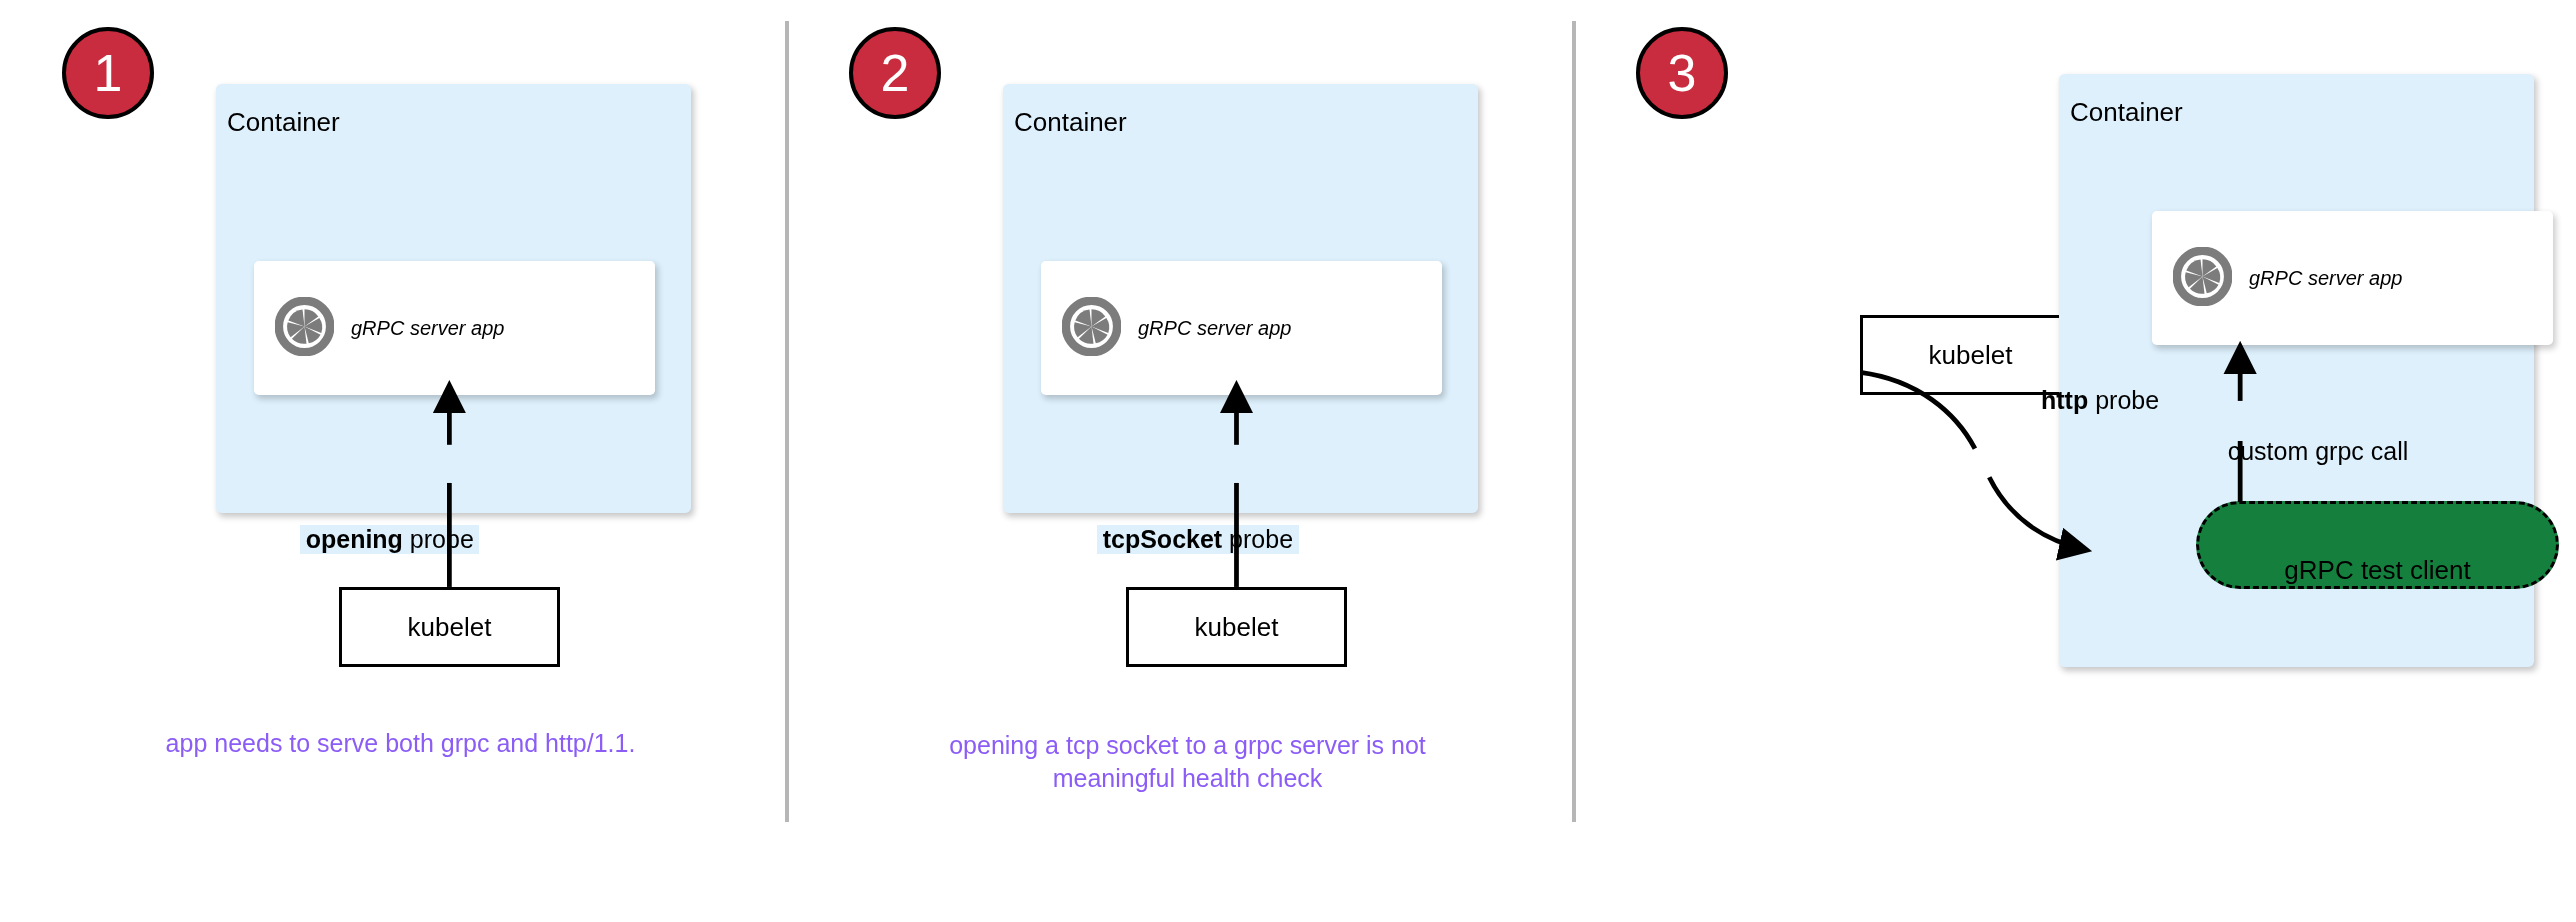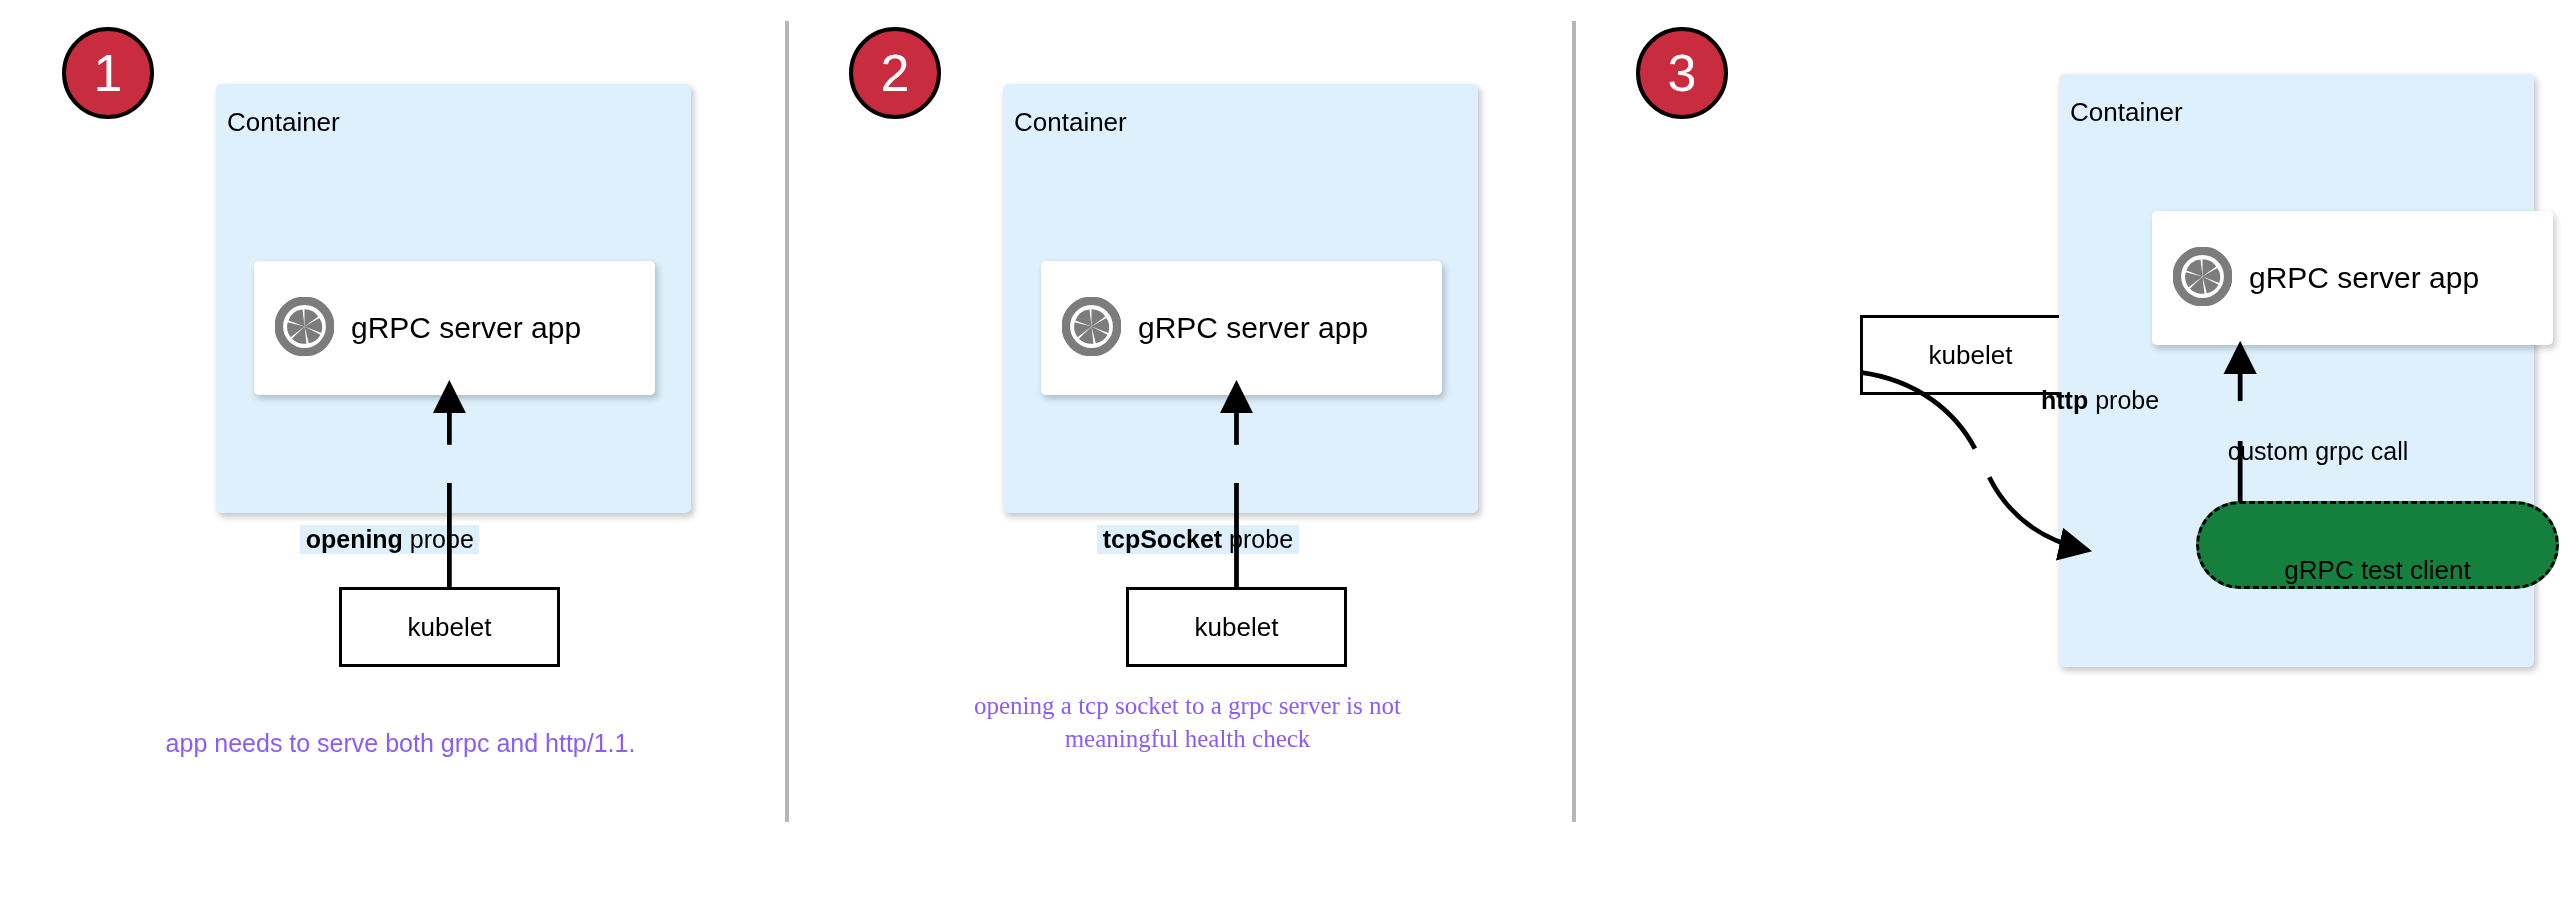--- a/index.html
+++ b/index.html
@@ -88,10 +88,11 @@
     padding-left: 21px;
   }
   .app-card-label {
-    font-size: 30px;
+    font-size: 20px;
     color: #000000;
     margin-left: 17px;
     white-space: nowrap;
+    font-style: italic;
   }
   .grpc-icon { flex: 0 0 auto; display: block; }
 

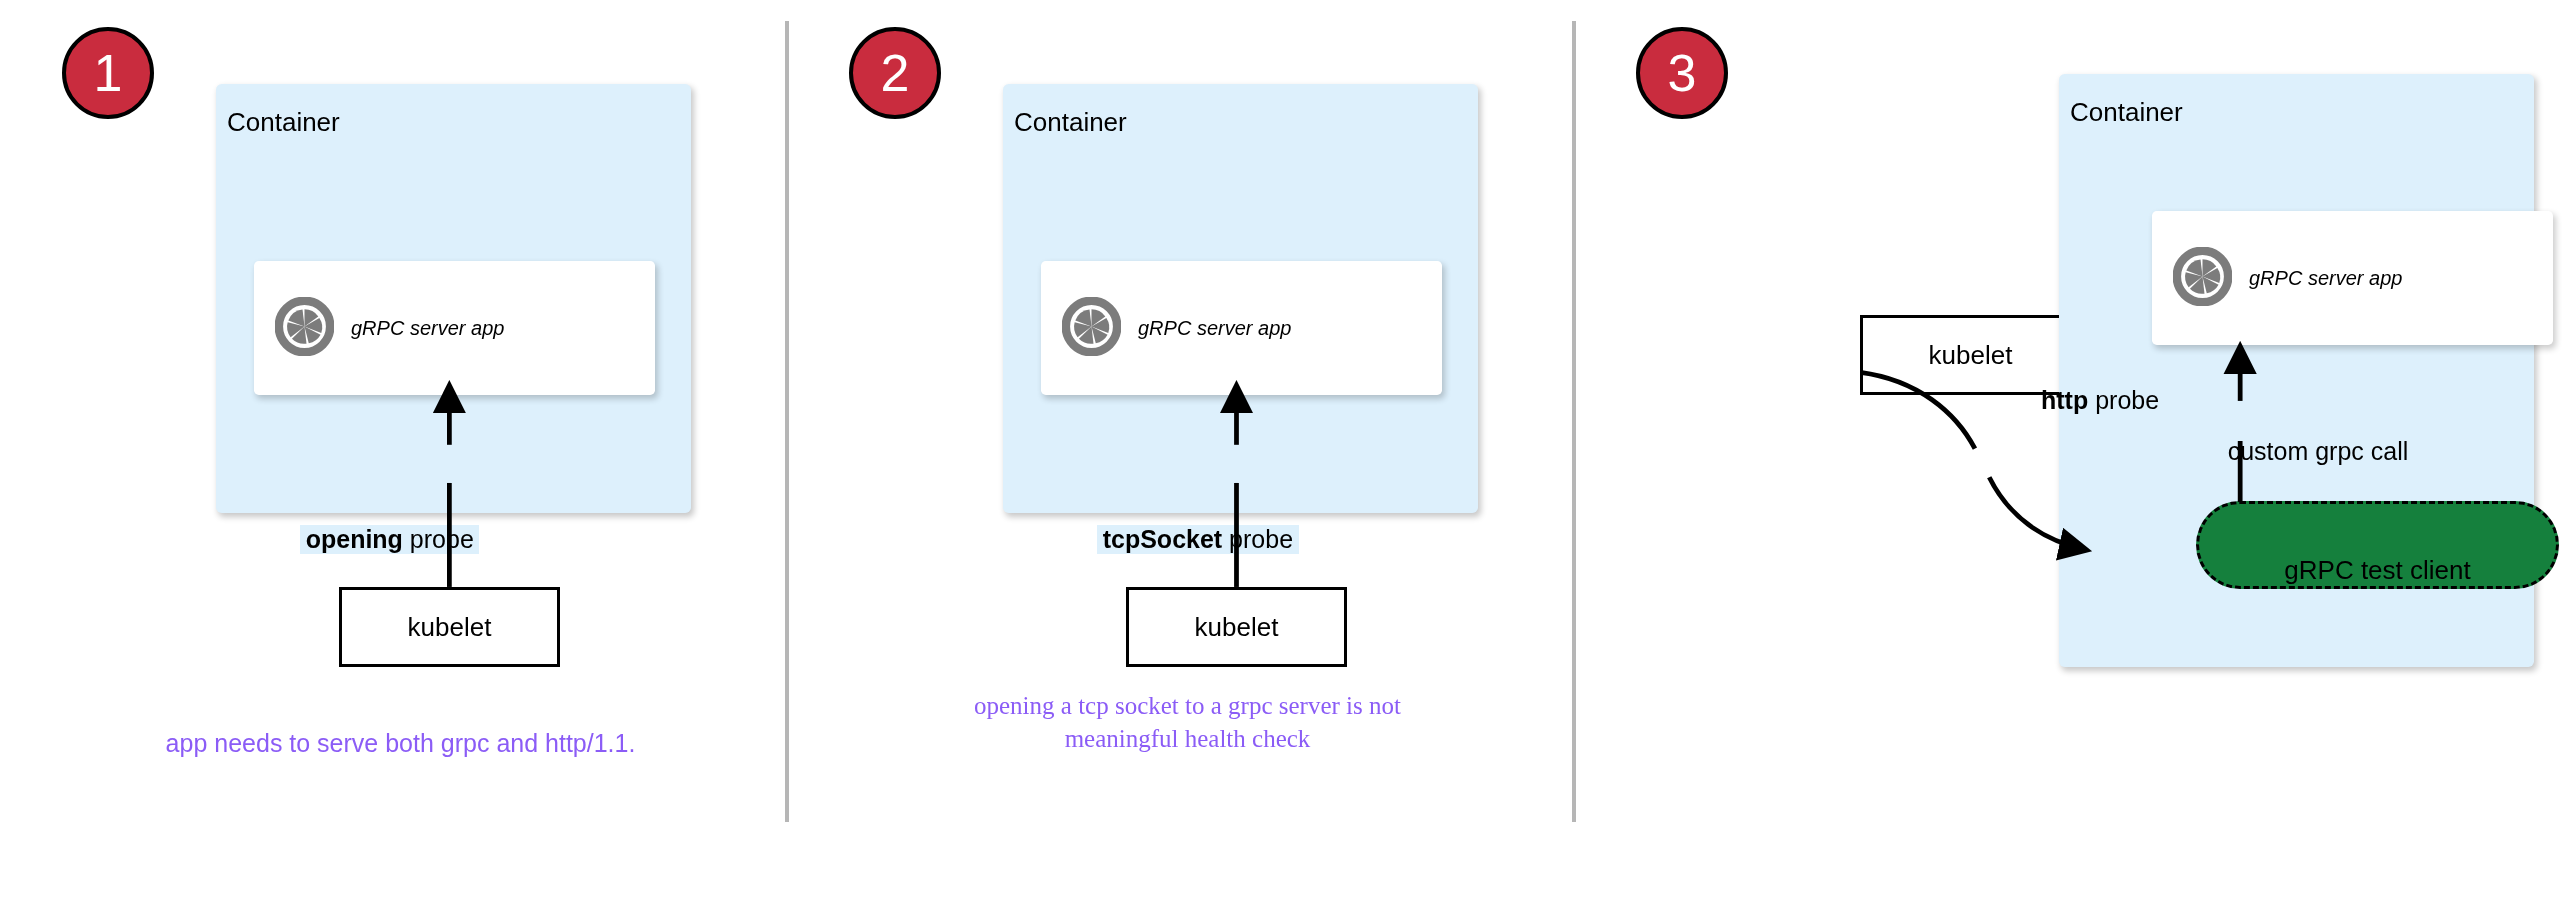--- a/index.html
+++ b/index.html
@@ -233,7 +233,7 @@
       <span>kubelet</span>
     </div>
 
-    <div class="caption" style="left:162px; top:689px; width:477px;font-family:Liberation Serif, serif;">opening a tcp socket to a grpc server is not meaningful health check</div>
+    <div class="caption" style="left:162px; top:729px; width:477px;">opening a tcp socket to a grpc server is not meaningful health check</div>
   </div>
 
   <div class="panel" id="panel-3">

